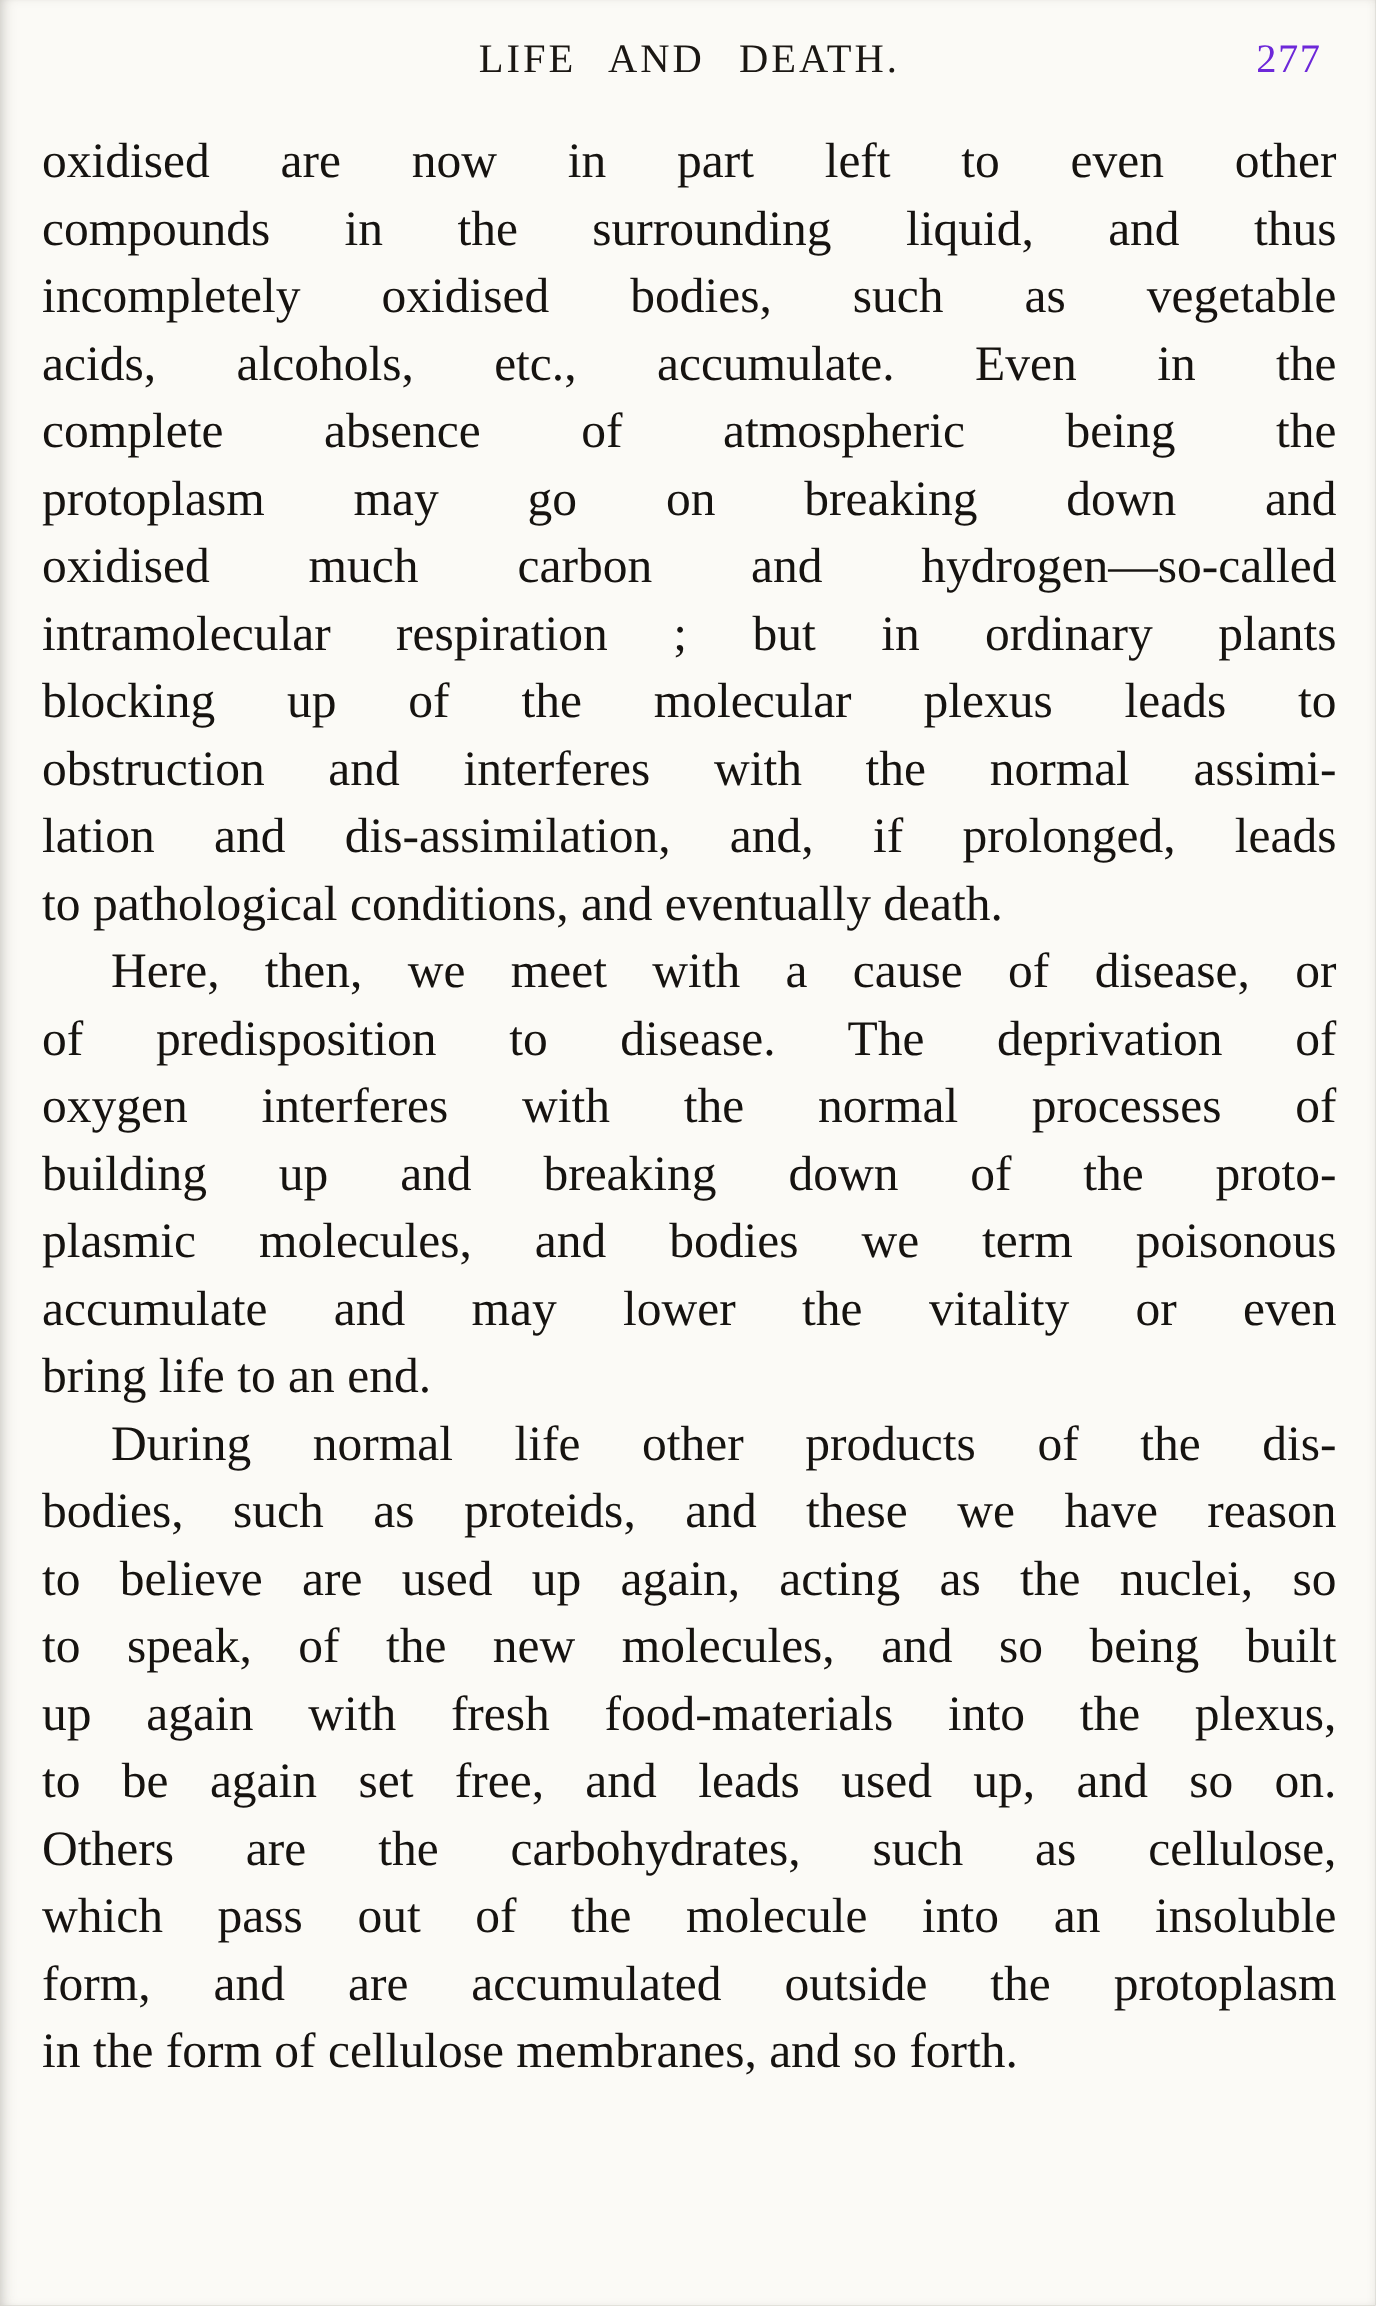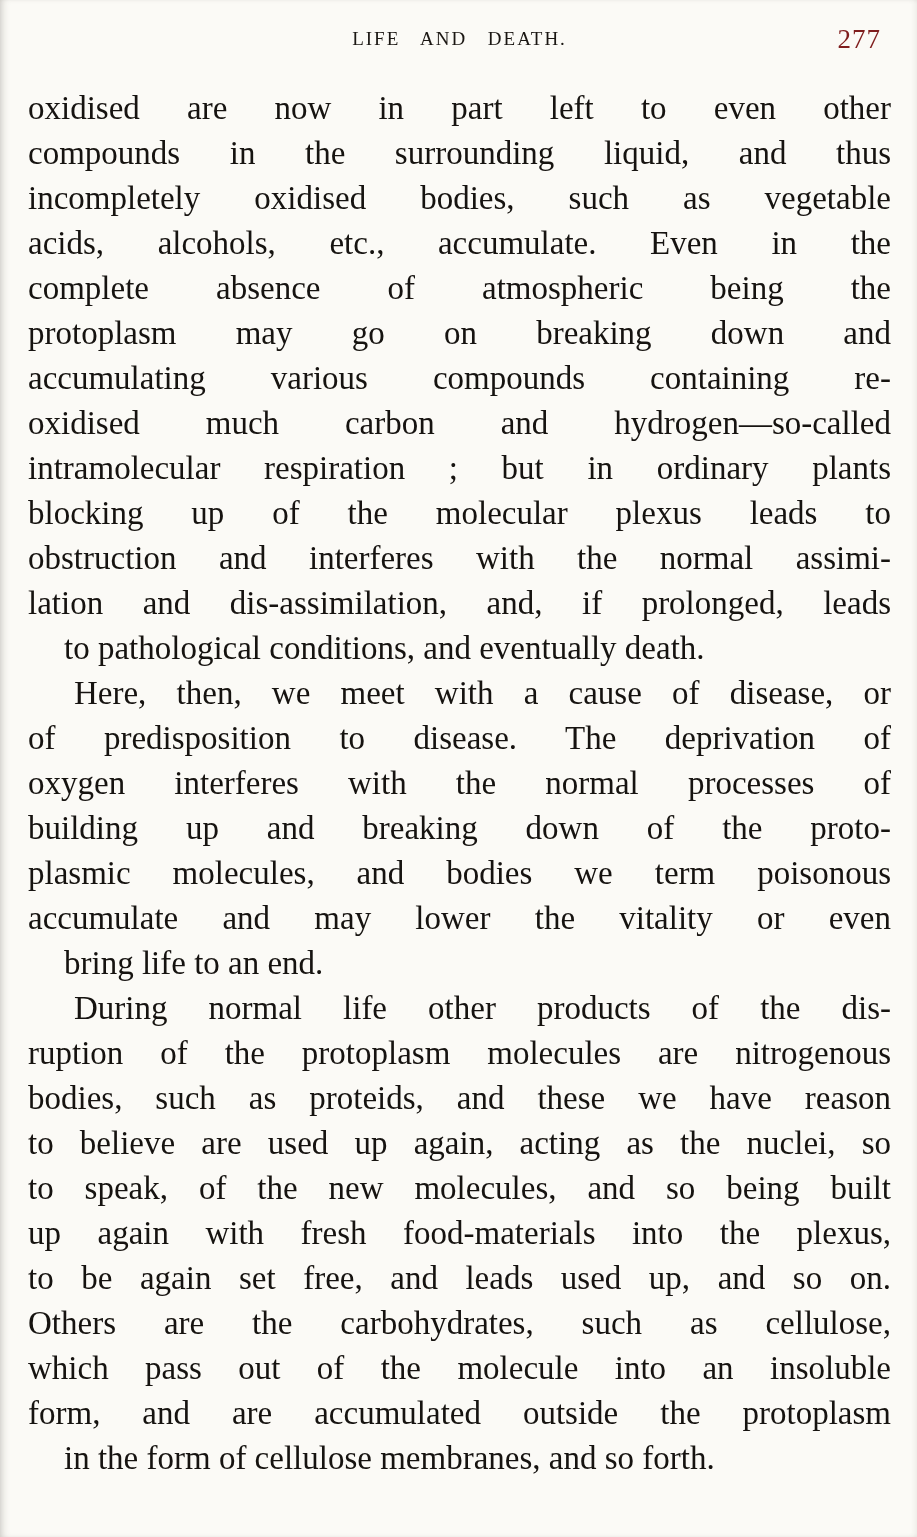--- a/index.html
+++ b/index.html
@@ -27,7 +27,7 @@
   .running-title {
     display: block;
     text-align: center;
-    font-size: 19px;
+    font-size: 27px;
     line-height: 34px;
     letter-spacing: 2px;
     word-spacing: 14px;

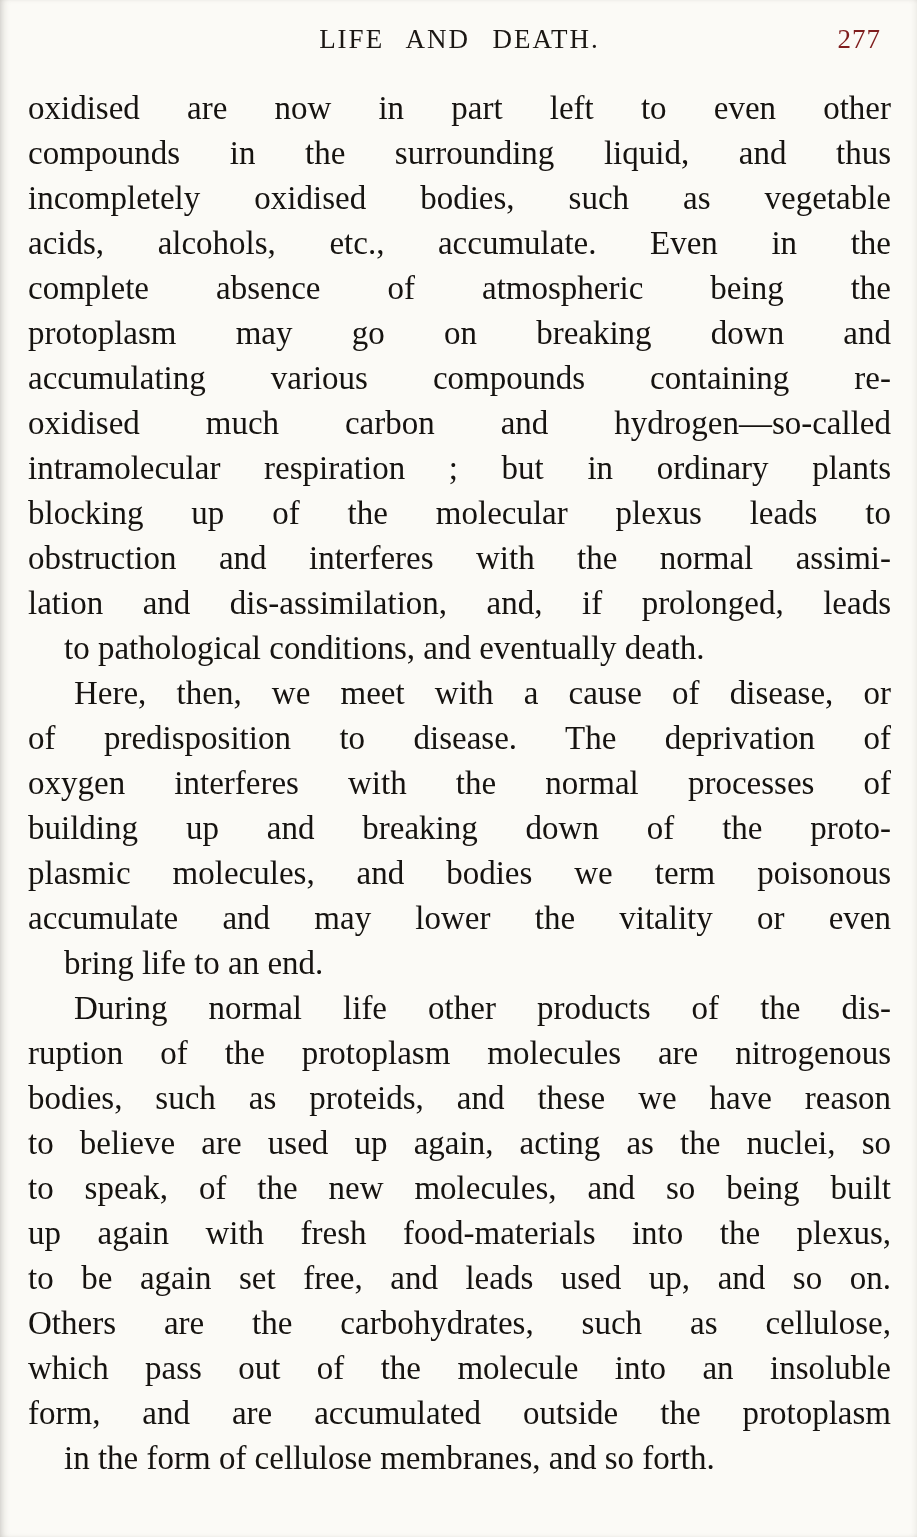--- a/index.html
+++ b/index.html
@@ -40,7 +40,7 @@
     font-size: 27px;
     line-height: 34px;
     letter-spacing: 1px;
-    color: #7f1d1d;
+    color: #6d28d9;
     text-align: center;
   }
   .text-block {

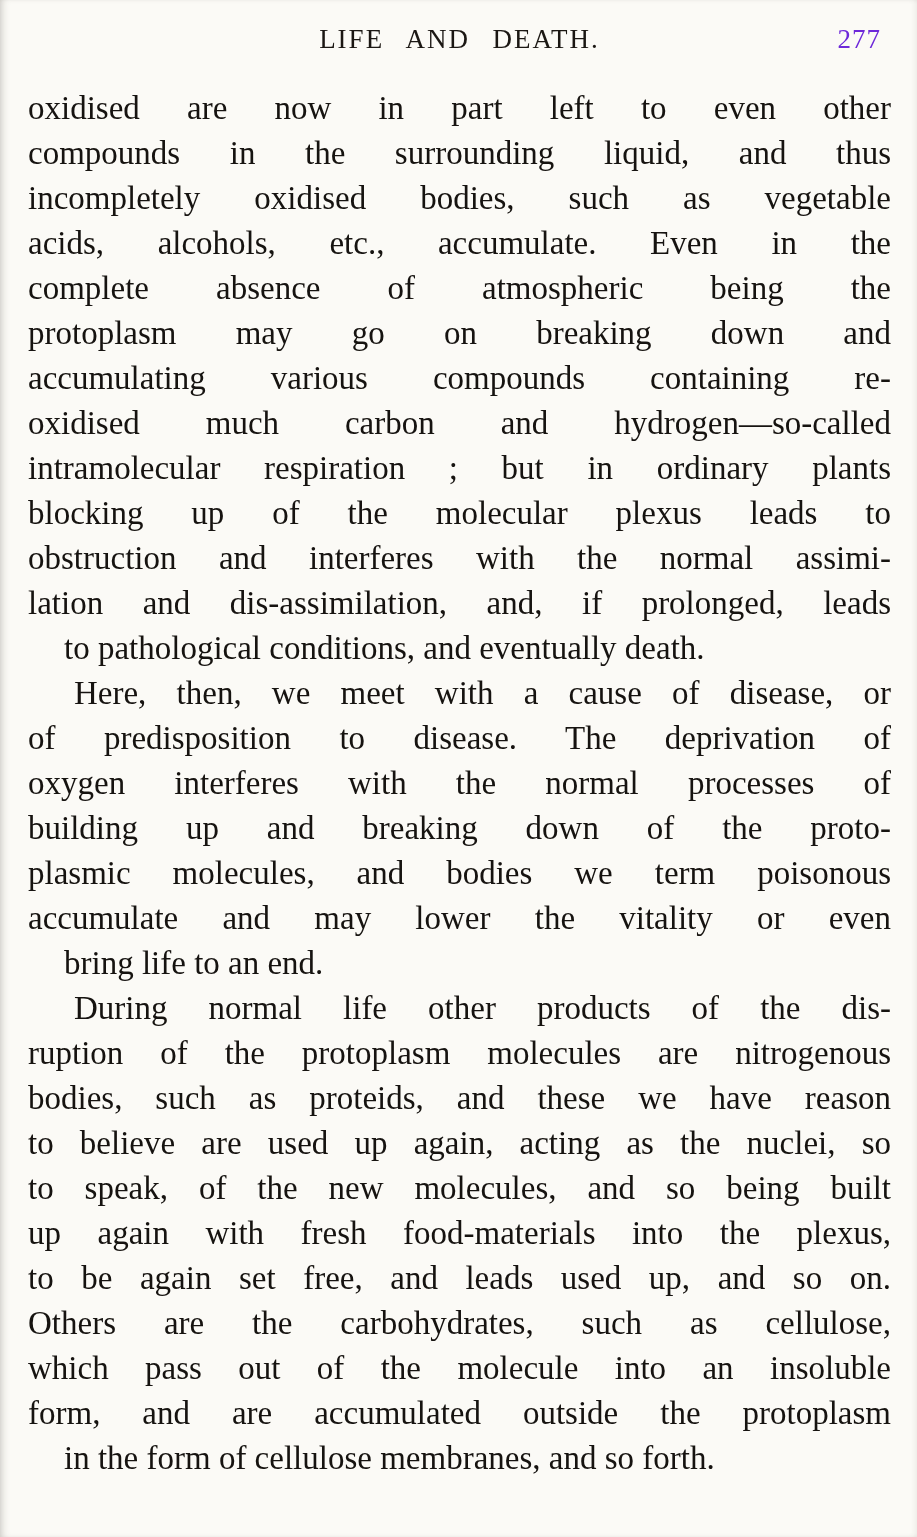--- a/index.html
+++ b/index.html
@@ -90,7 +90,6 @@
         <div class="line">acids, alcohols, etc., accumulate. Even in the</div>
         <div class="line">complete absence of atmospheric being the</div>
         <div class="line">protoplasm may go on breaking down and</div>
-        <div class="line">accumulating various compounds containing re-</div>
         <div class="line">oxidised much carbon and hydrogen—so-called</div>
         <div class="line">intramolecular respiration ; but in ordinary plants</div>
         <div class="line">blocking up of the molecular plexus leads to</div>

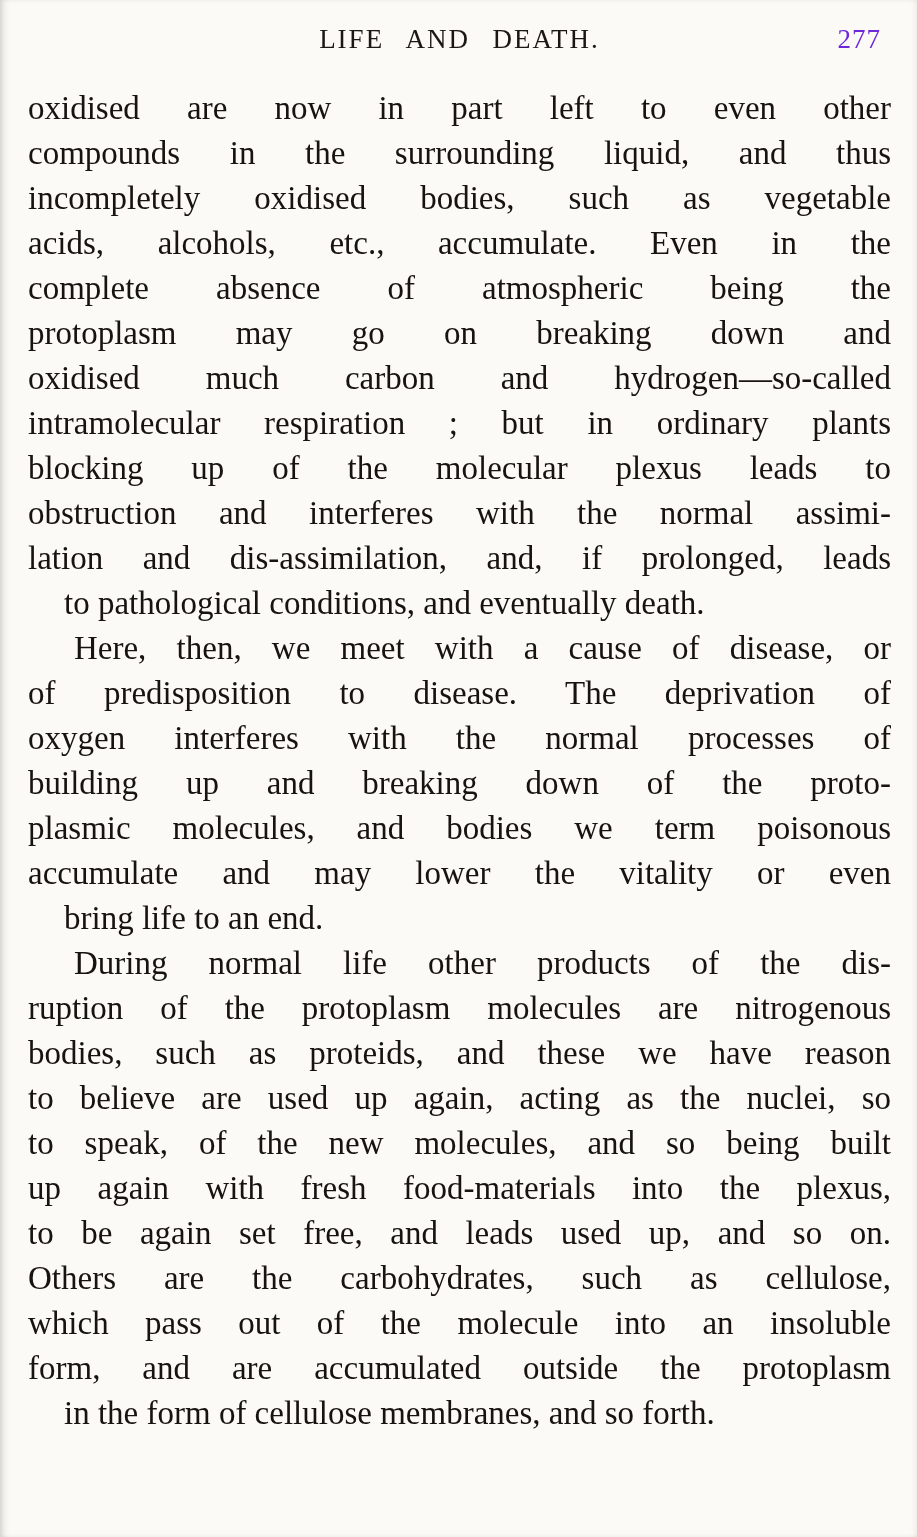--- a/index.html
+++ b/index.html
@@ -65,7 +65,6 @@
   }
   .line.last {
     text-align: left;
-    margin-left: 36px;
   }
   .line.last::after {
     content: none;

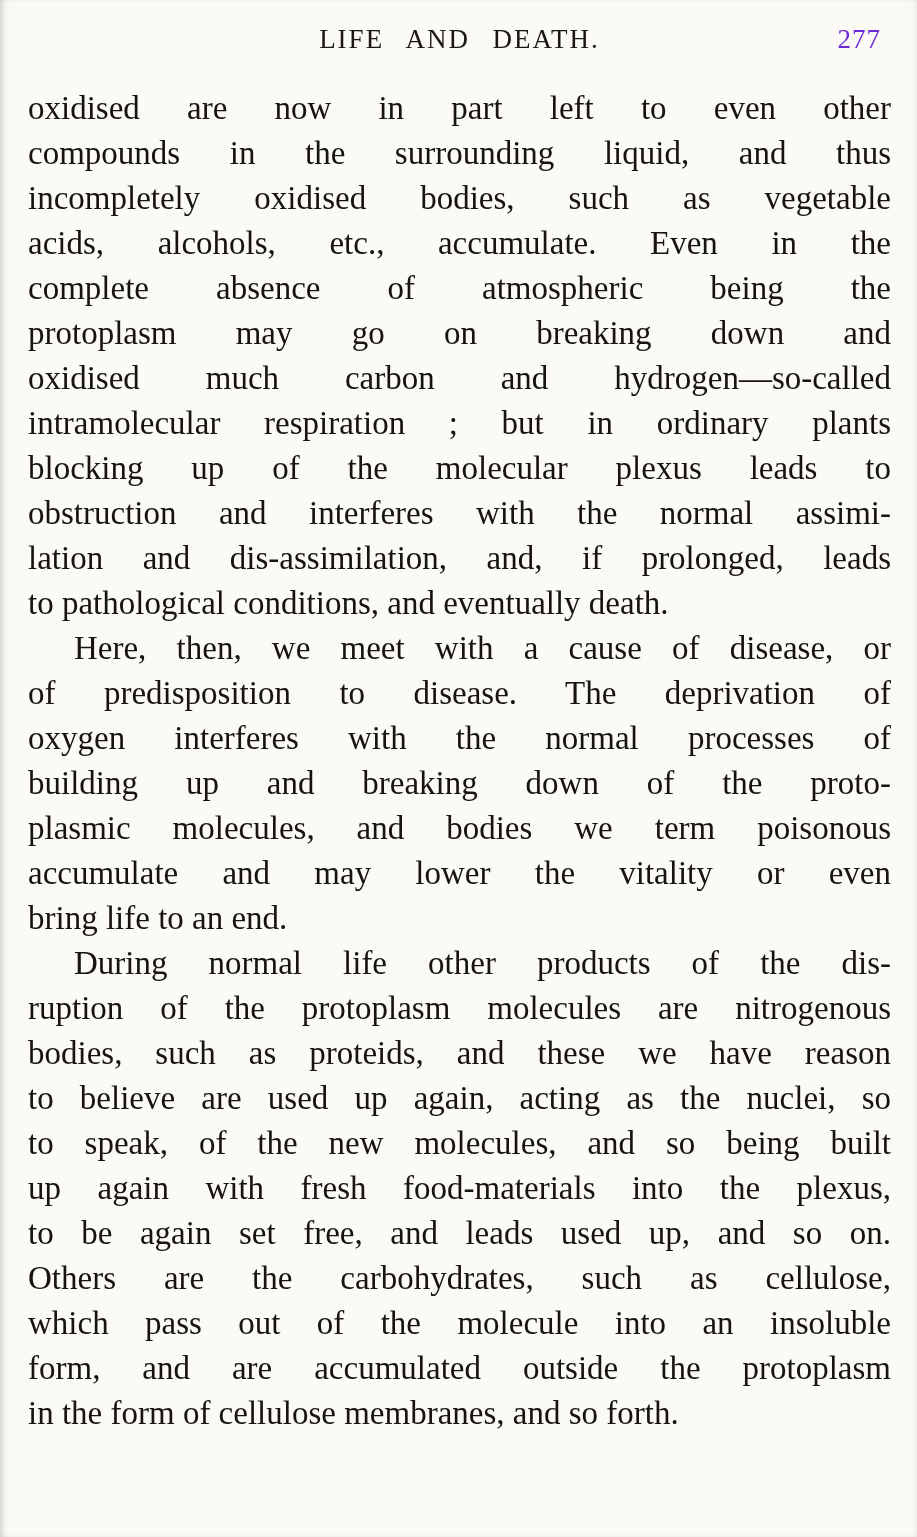--- a/index.html
+++ b/index.html
@@ -107,7 +107,6 @@
       </div>
       <div class="paragraph">
         <div class="line indent">During normal life other products of the dis-</div>
-        <div class="line">ruption of the protoplasm molecules are nitrogenous</div>
         <div class="line">bodies, such as proteids, and these we have reason</div>
         <div class="line">to believe are used up again, acting as the nuclei, so</div>
         <div class="line">to speak, of the new molecules, and so being built</div>

